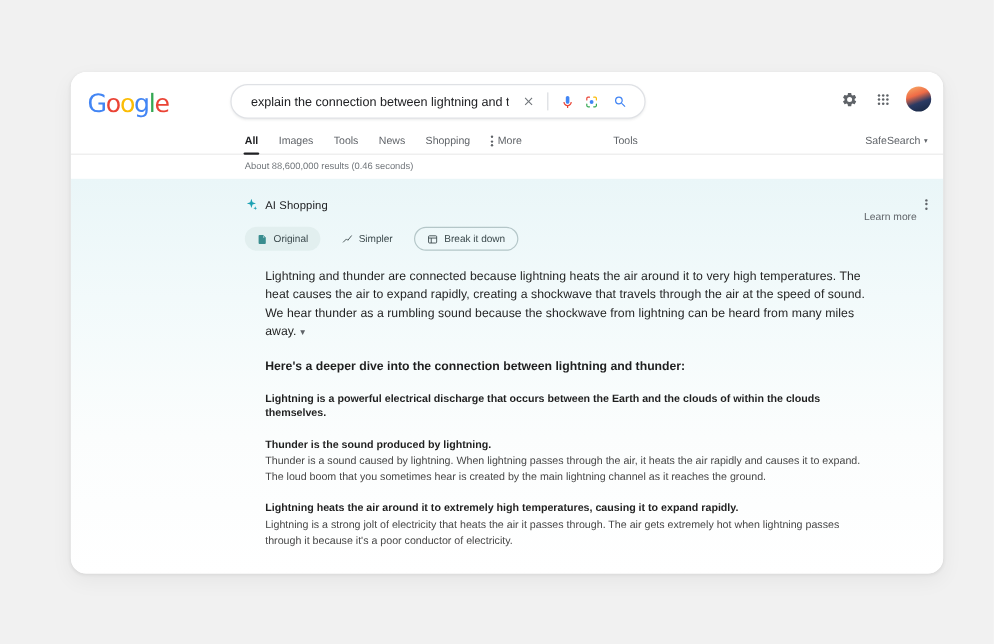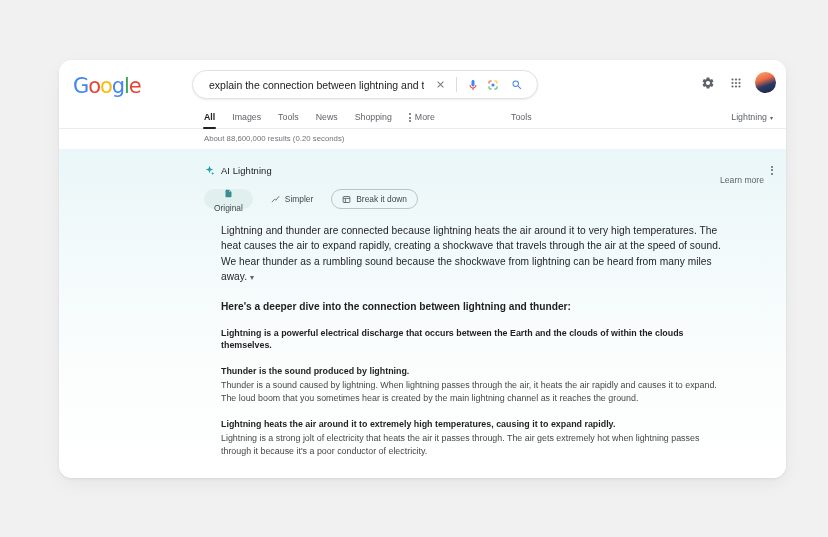--- a/index.html
+++ b/index.html
@@ -266,7 +266,7 @@
     </div>
     <div id="tools">Tools</div>
     <div id="safesearch">
-      <span>Lightning</span>
+      <span>SafeSearch</span>
       <span style="font-size:6px;line-height:6px;">▾</span>
     </div>
   </div>

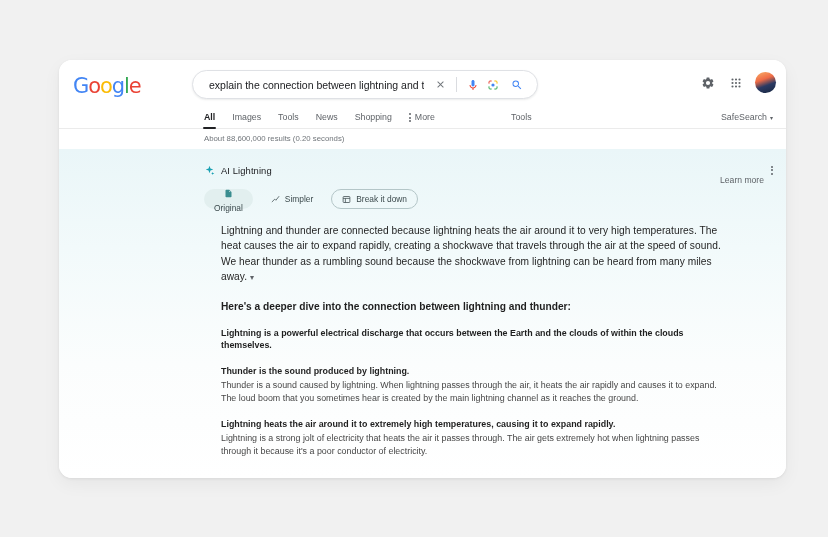--- a/index.html
+++ b/index.html
@@ -271,7 +271,7 @@
     </div>
   </div>
 
-  <div id="resultinfo">About 88,600,000 results (0.20 seconds)</div>
+  <div id="resultinfo">About 88,600,000 results (0.46 seconds)</div>
 
   <div id="ai-panel">
 

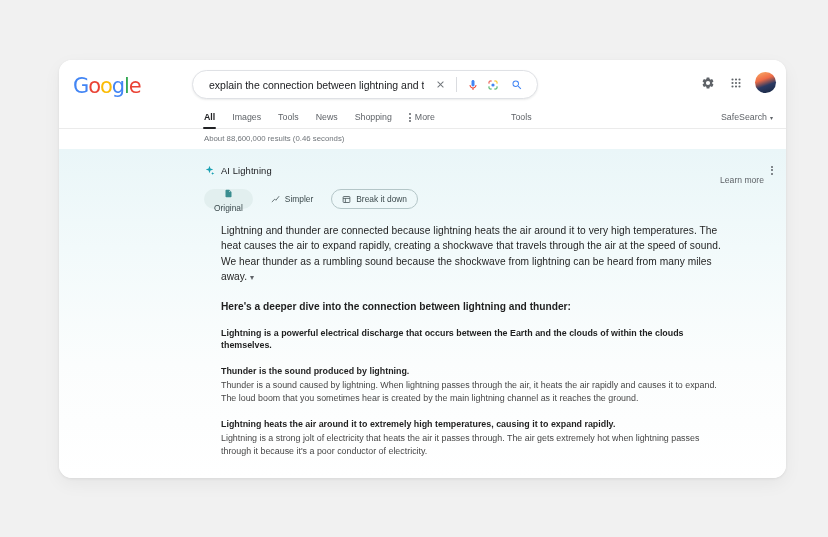--- a/index.html
+++ b/index.html
@@ -282,7 +282,7 @@
             <path d="M19 15l.9 2.6 2.6.9-2.6.9-.9 2.6-.9-2.6-2.6-.9 2.6-.9z" fill="#1BA1B3"></path>
           </svg>
       </span>
-      <span id="ai-title">AI Lightning</span>
+      <span id="ai-title">AI Shopping</span>
 
       <div id="ai-actions">
         <span id="learn-more">Learn more</span>

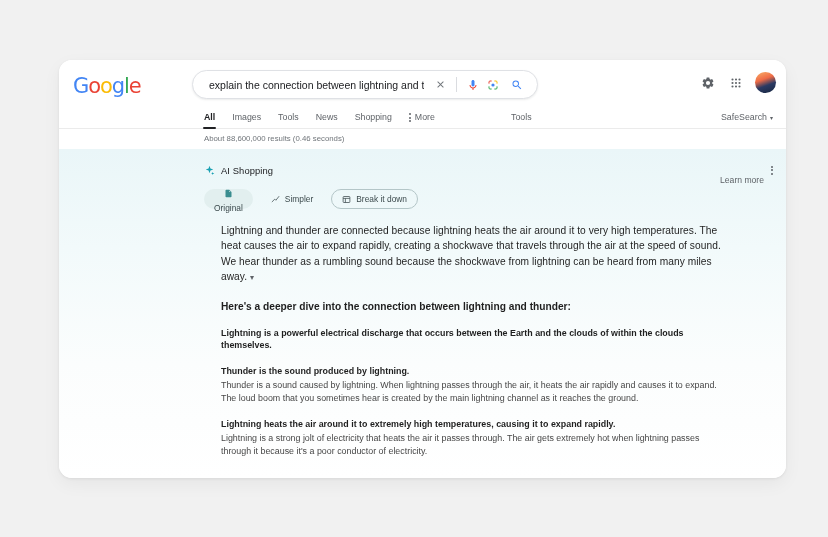--- a/index.html
+++ b/index.html
@@ -137,7 +137,7 @@
     height: 20px; padding: 0 10px; border-radius: 11px;
     font-size: 8.4px; color: #3c4a4d; cursor: pointer; white-space: nowrap;
   }
-  .chip.filled { background: #e2efef; flex-direction: column; }
+  .chip.filled { background: #e2efef; }
   .chip.plain  { background: transparent; }
   .chip.outlined { background: transparent; border: 1px solid #b4c6c8; }
 

